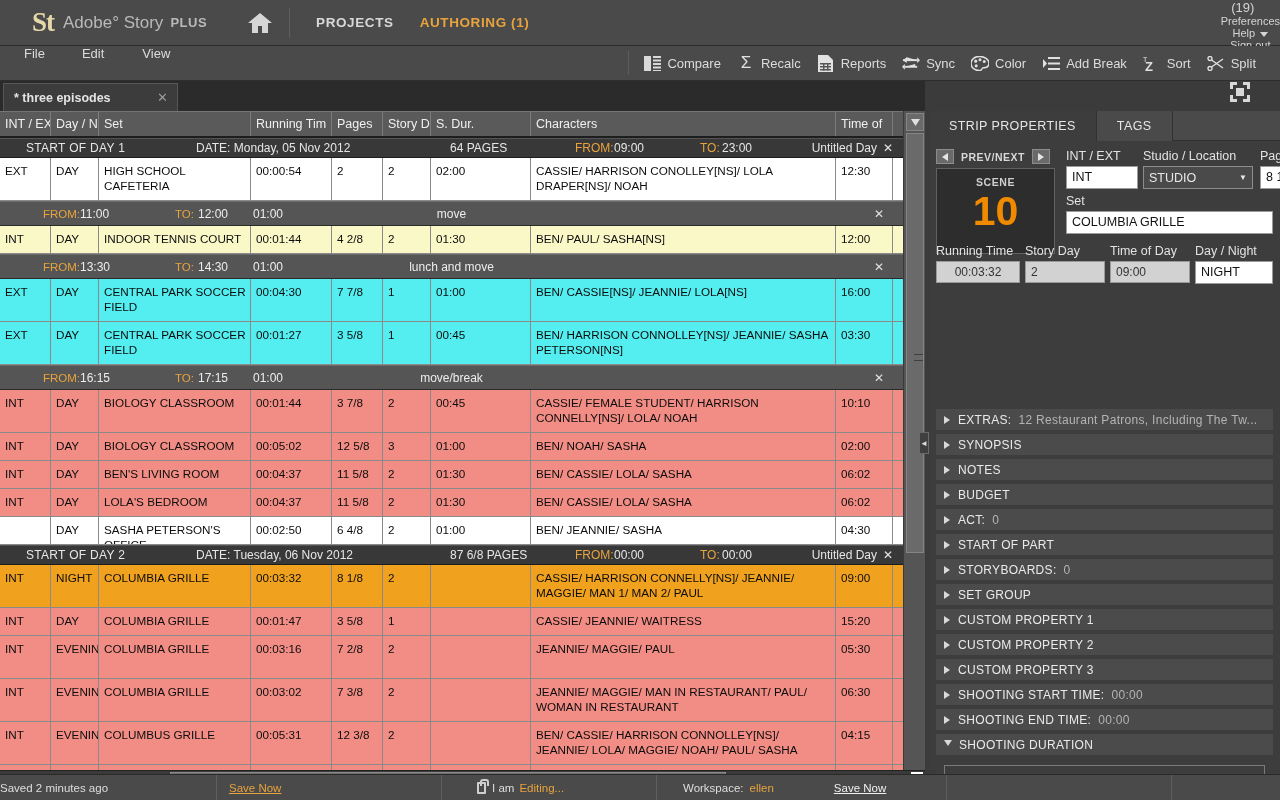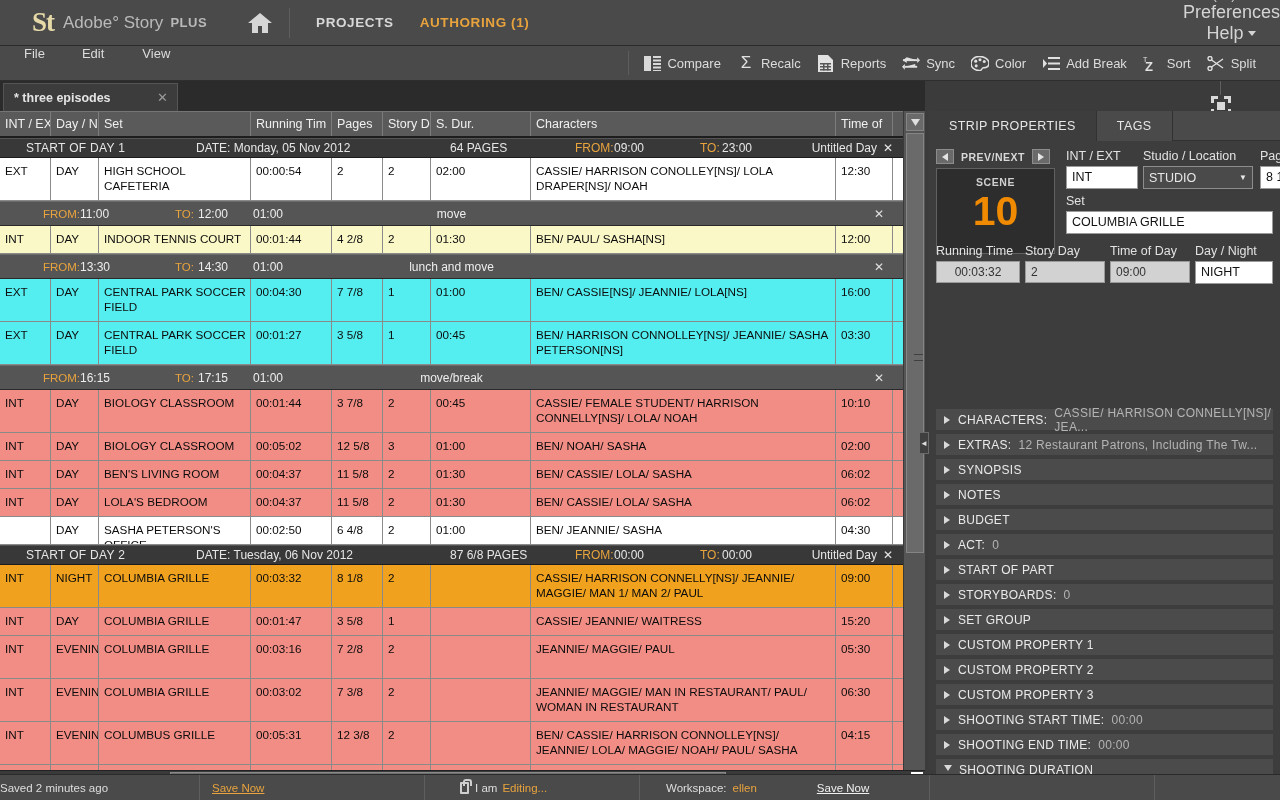--- a/index.html
+++ b/index.html
@@ -44,7 +44,7 @@
   .mail-icon:after { content:""; position:absolute; left:0; top:0; width:100%; height:100%;
      background: linear-gradient(-135deg, transparent 46%, #9c7c00 46%, #9c7c00 54%, transparent 54%); }
   .tb-count { font-size: 13px; color: #d4d4d4; margin-left: 7px; }
-  .tb-link { font-size: 18px; color: #d4d4d4; margin-left: 22px; cursor: pointer; }
+  .tb-link { font-size: 11px; color: #d4d4d4; margin-left: 22px; cursor: pointer; }
   .caret-dn { display:inline-block; width:0;height:0;border-left:4px solid transparent;border-right:4px solid transparent;border-top:5px solid #d4d4d4; margin-left:5px; vertical-align: middle;}
   .fullscreen-ic { margin: 0 16px 0 18px; width:22px; height:22px; }
 

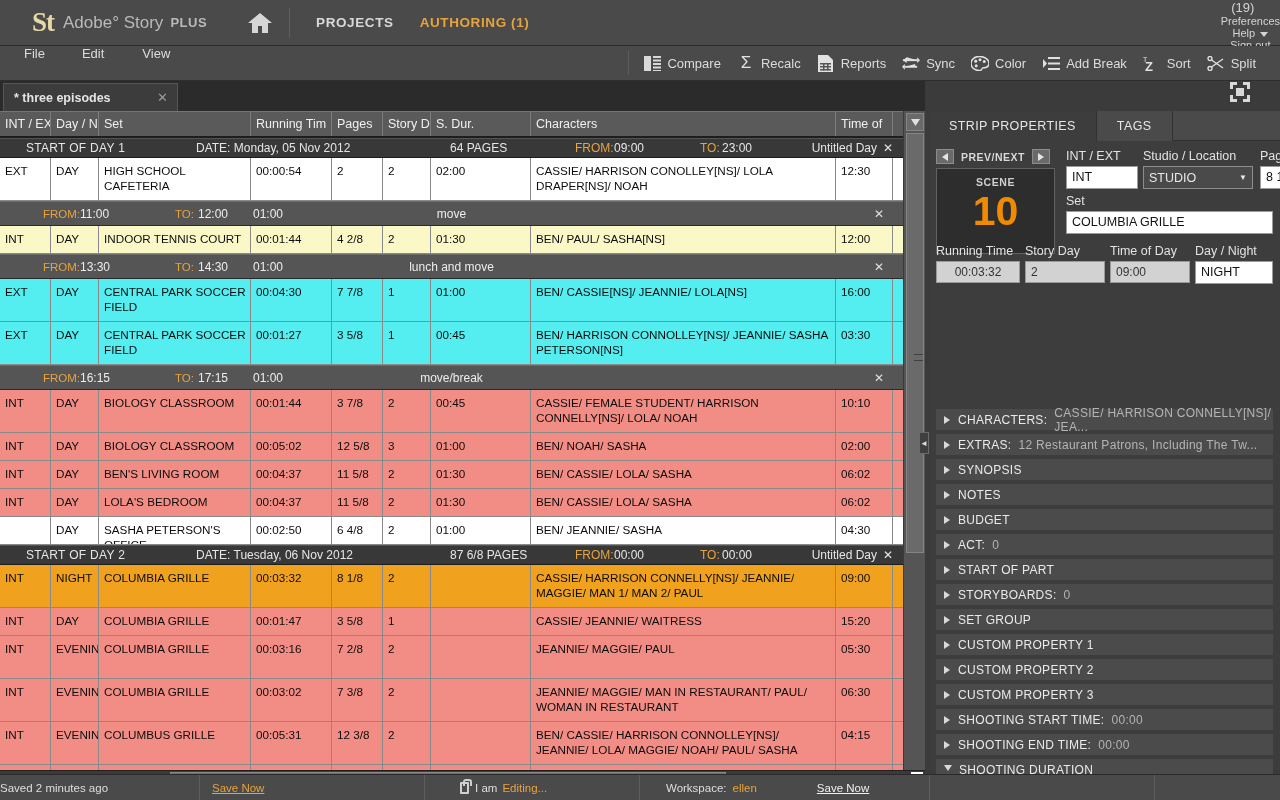--- a/index.html
+++ b/index.html
@@ -713,11 +713,6 @@
     <div class="acc-list" id="accordion-list">
         <div class="acc">
           <span class="tri"></span>
-          <span class="ttl">CHARACTERS:</span>
-          <span class="val">CASSIE/ HARRISON CONNELLY[NS]/ JEA...</span>
-        </div>
-        <div class="acc">
-          <span class="tri"></span>
           <span class="ttl">EXTRAS:</span>
           <span class="val">12 Restaurant Patrons, Including The Tw...</span>
         </div>

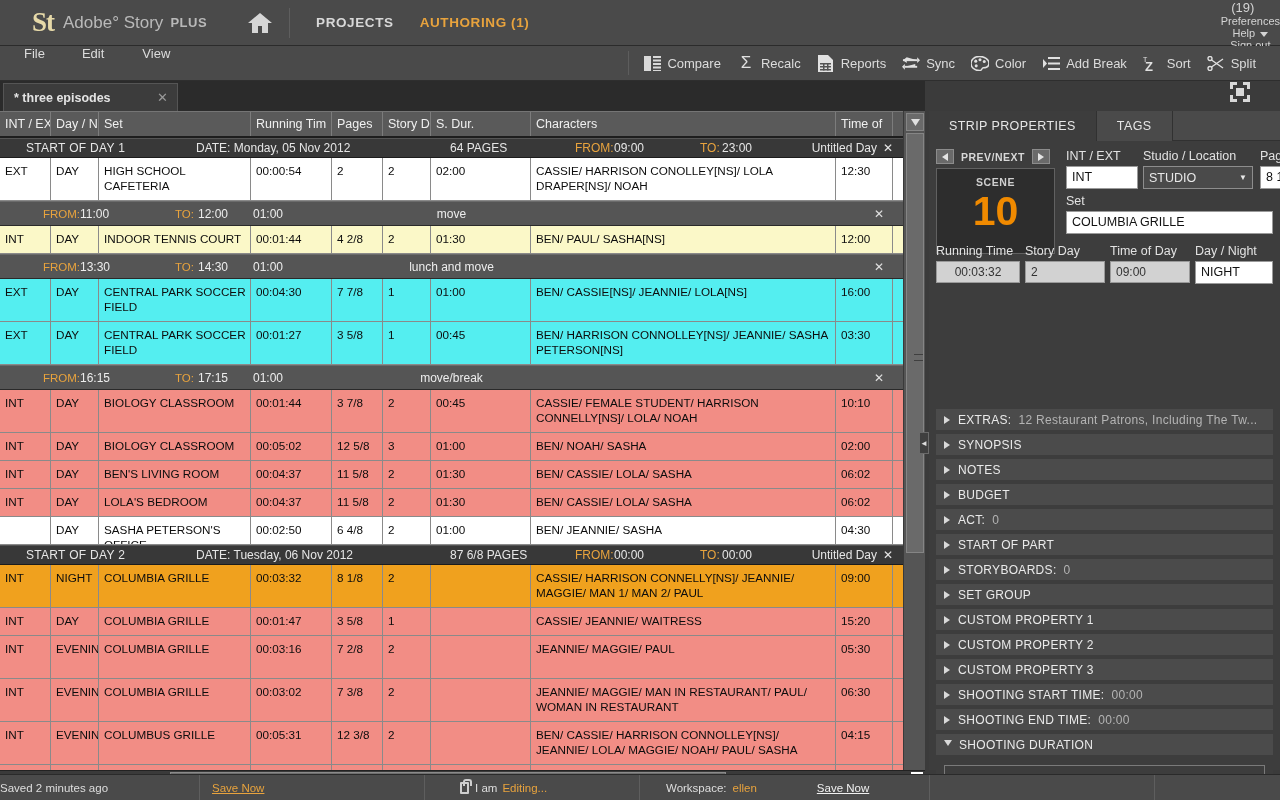--- a/index.html
+++ b/index.html
@@ -779,7 +779,7 @@
   </div>
 
   <div class="statusbar">
-    <div class="sb-seg" style="width:200px; padding-left:0;">
+    <div class="sb-seg" style="width:217px; padding-left:0;">
       <span style="margin-left:0;">Saved 2 minutes ago</span>
     </div>
     <div class="sb-seg" style="width:225px; padding-left:12px;">

